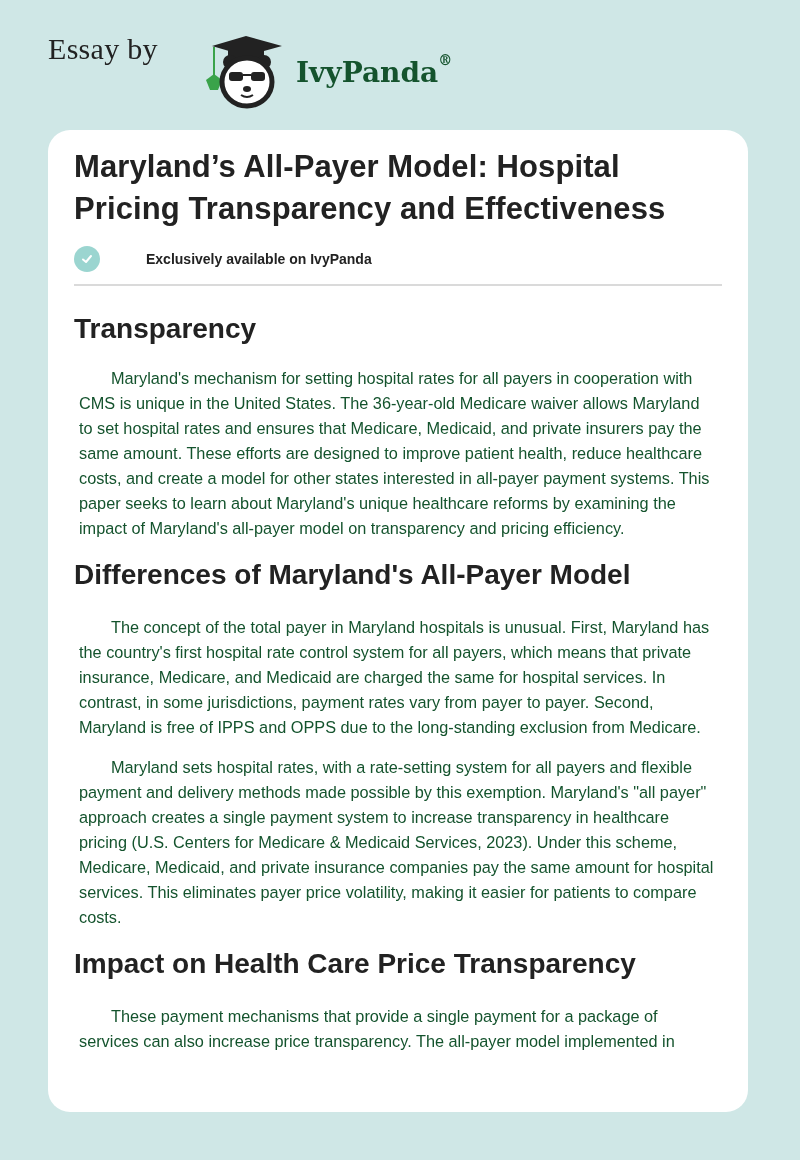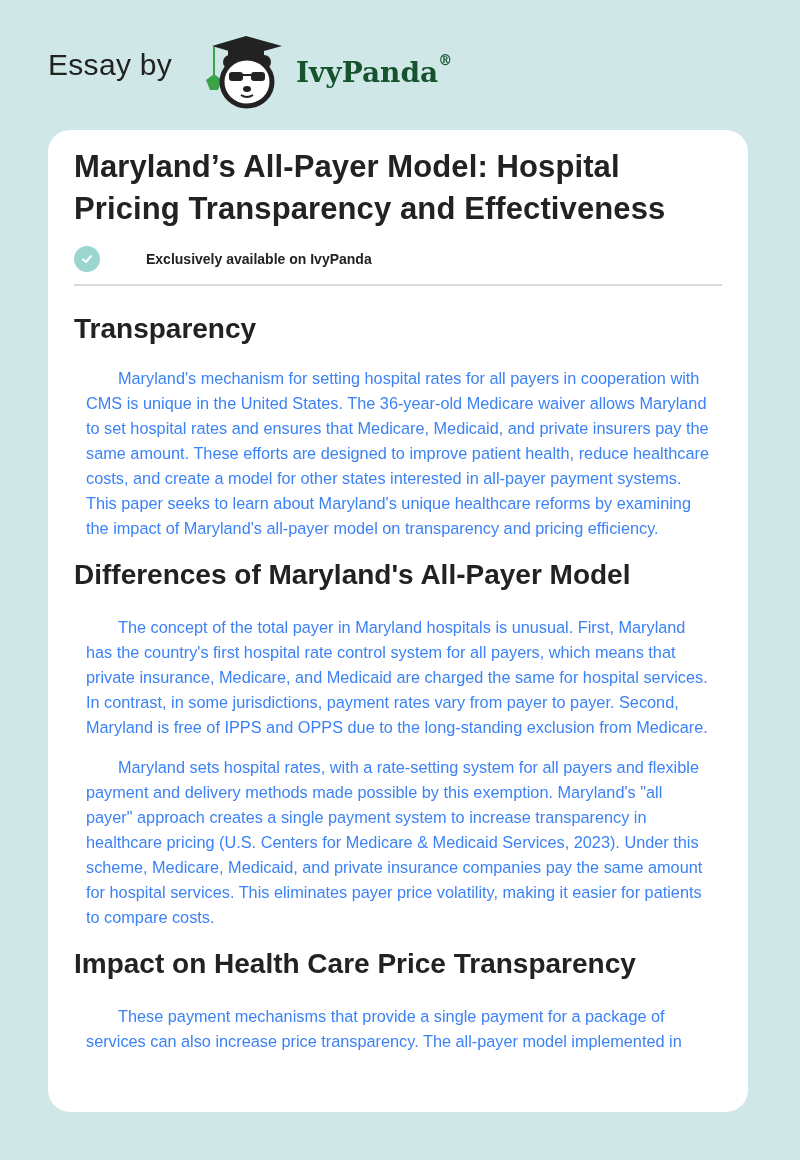--- a/index.html
+++ b/index.html
@@ -15,8 +15,8 @@
     position: absolute; left: 0; top: 0; width: 800px; height: 130px;
   }
   .essay-by {
-    position: absolute; left: 48px; top: 48px;
-    font-family: Liberation Sans, sans-serif;
+    position: absolute; left: 48px; top: 32px;
+    font-family: Liberation Serif, serif;
     font-size: 30px; color: #222; letter-spacing: 0.3px;
   }
   .logo {

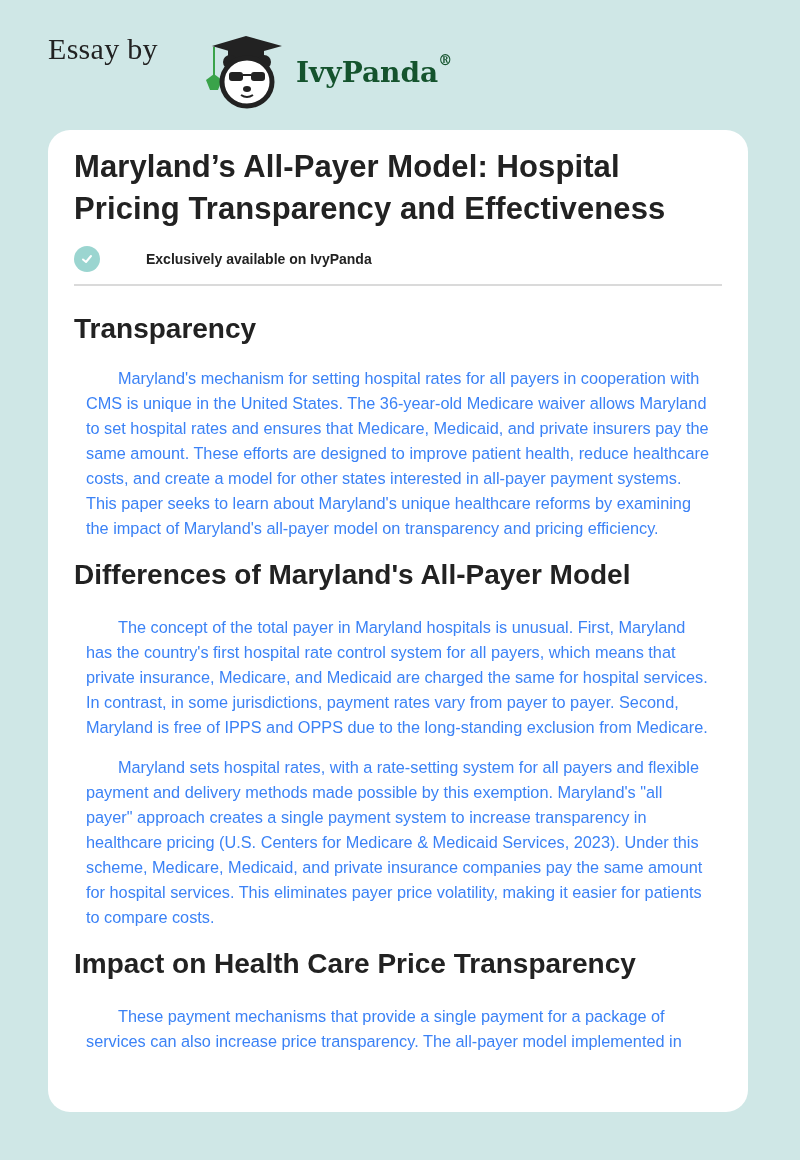--- a/index.html
+++ b/index.html
@@ -53,7 +53,7 @@
     line-height: 36px;
   }
   p {
-    margin: 12px; font-size: 16.3px; line-height: 25px; color: #3b82f6;
+    margin: 5px; font-size: 16.3px; line-height: 25px; color: #14532d;
     text-indent: 32px;
   }
   .h-intro { margin-top: 25px; }

